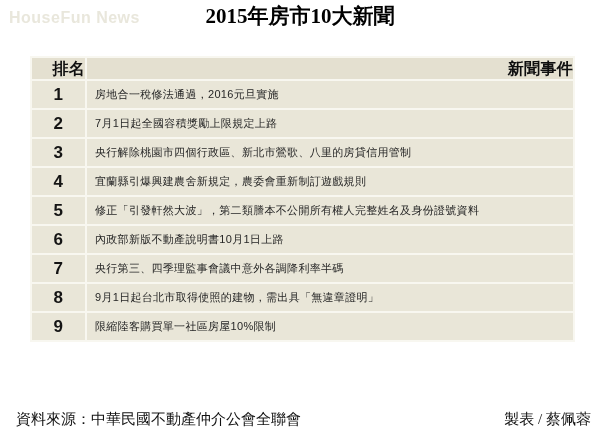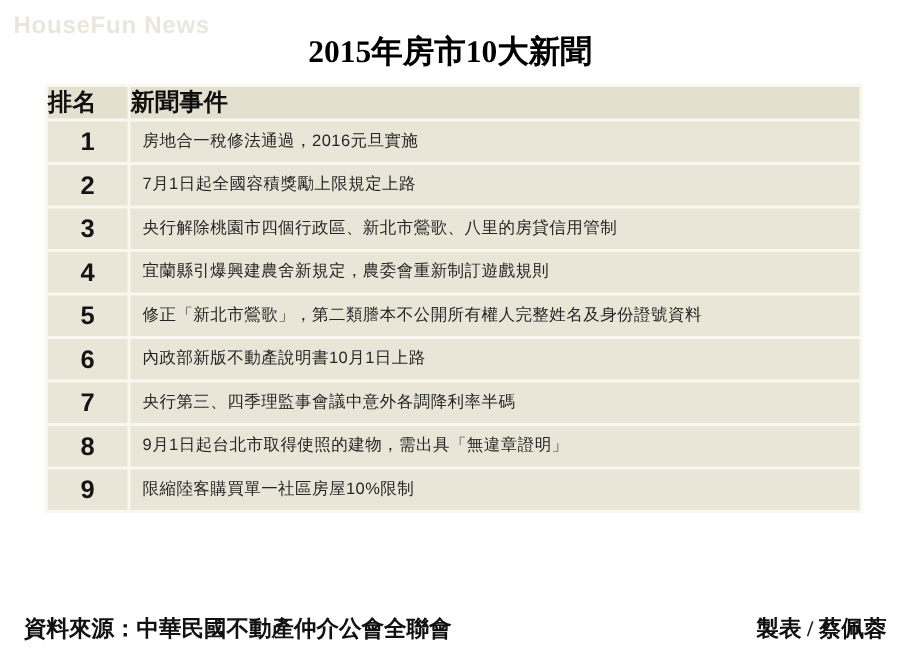--- a/index.html
+++ b/index.html
@@ -30,7 +30,7 @@
   .watermark .wm-en{font-size:16px;letter-spacing:0.5px;}
   .title{
     position:absolute;
-    left:0;top:20px;width:600px;
+    left:0;top:2px;width:600px;
     text-align:center;
     font-family:"Liberation Serif","DejaVu Serif",serif;
     font-weight:bold;

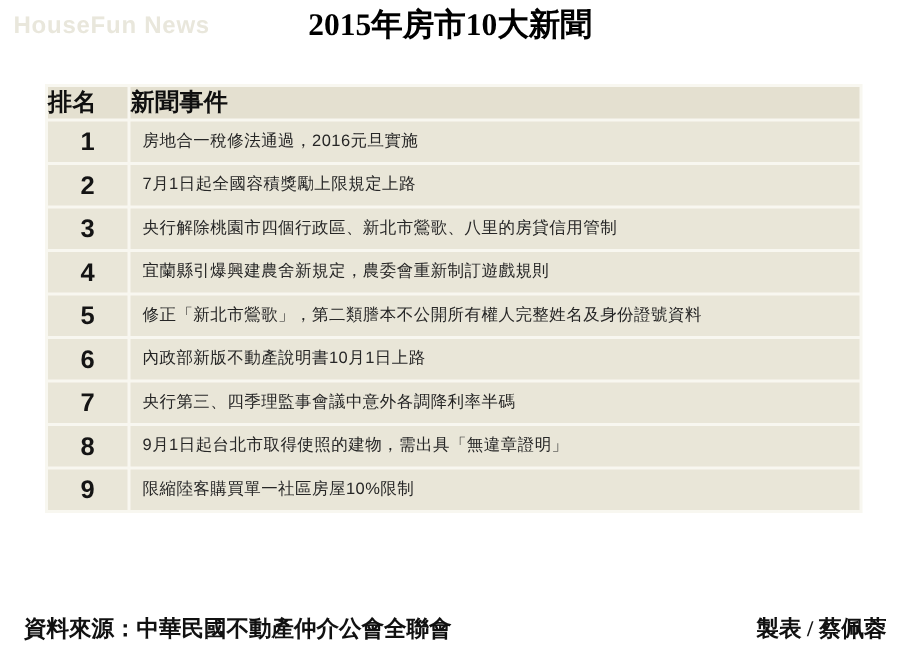--- a/index.html
+++ b/index.html
@@ -63,7 +63,7 @@
     font-weight:bold;
     font-size:16px;
     color:#0f0f0f;
-    text-align:left;
+    text-align:right;
   }
   tbody td.rank{
     height:27px;

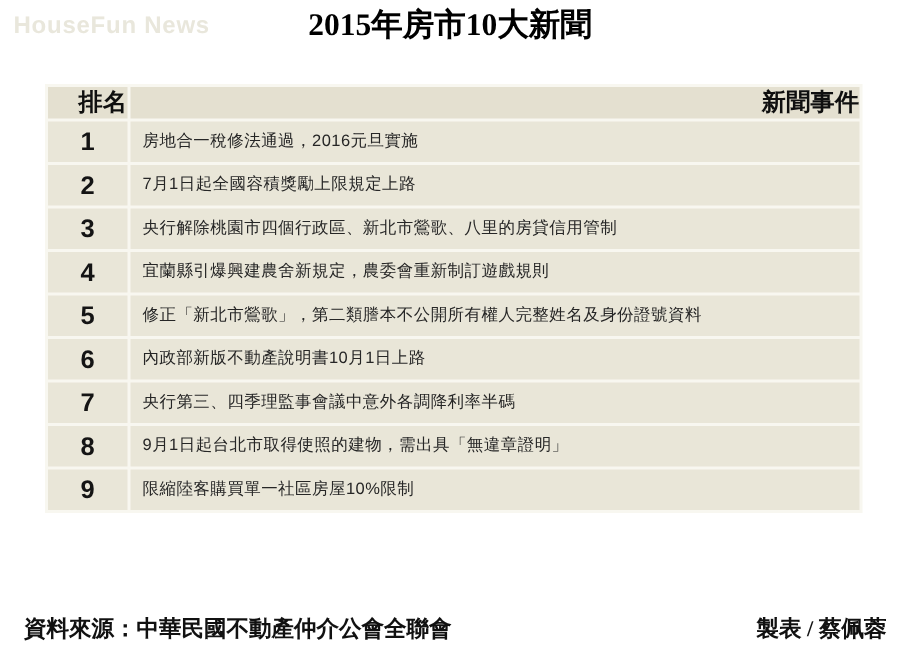--- a/index.html
+++ b/index.html
@@ -129,7 +129,7 @@
       </tr>
       <tr>
         <td class="rank">5</td>
-        <td class="event">修正「新北市鶯歌」，第二類謄本不公開所有權人完整姓名及身份證號資料</td>
+        <td class="event">修正「引發軒然大波」，第二類謄本不公開所有權人完整姓名及身份證號資料</td>
       </tr>
       <tr>
         <td class="rank">6</td>

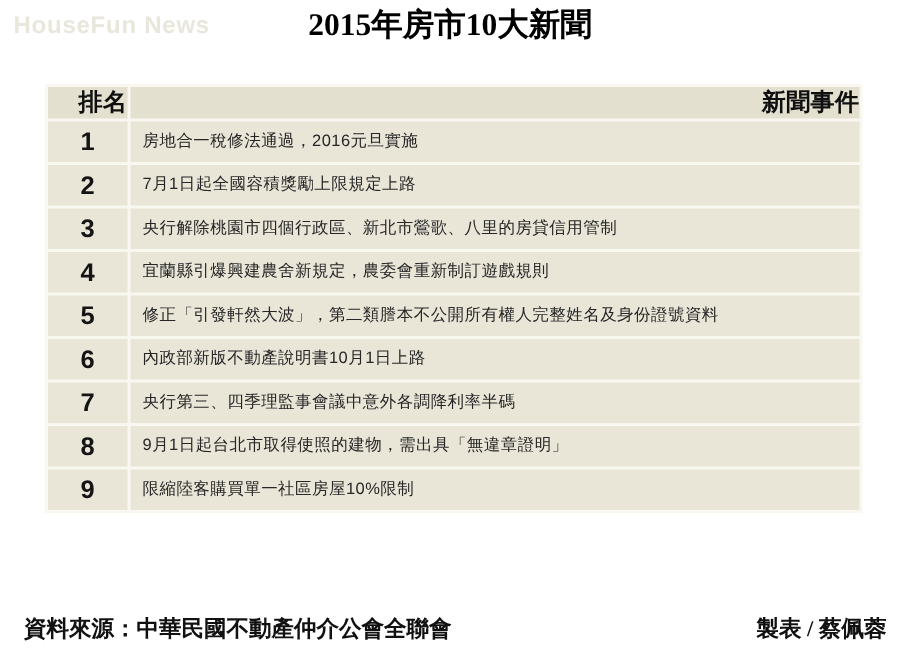--- a/index.html
+++ b/index.html
@@ -84,7 +84,7 @@
     justify-content:space-between;
     padding:0 9px 0 16px;
     font-family:"Liberation Serif","DejaVu Serif",serif;
-    font-weight:700;
+    font-weight:400;
     font-size:15px;
     color:#111111;
   }

